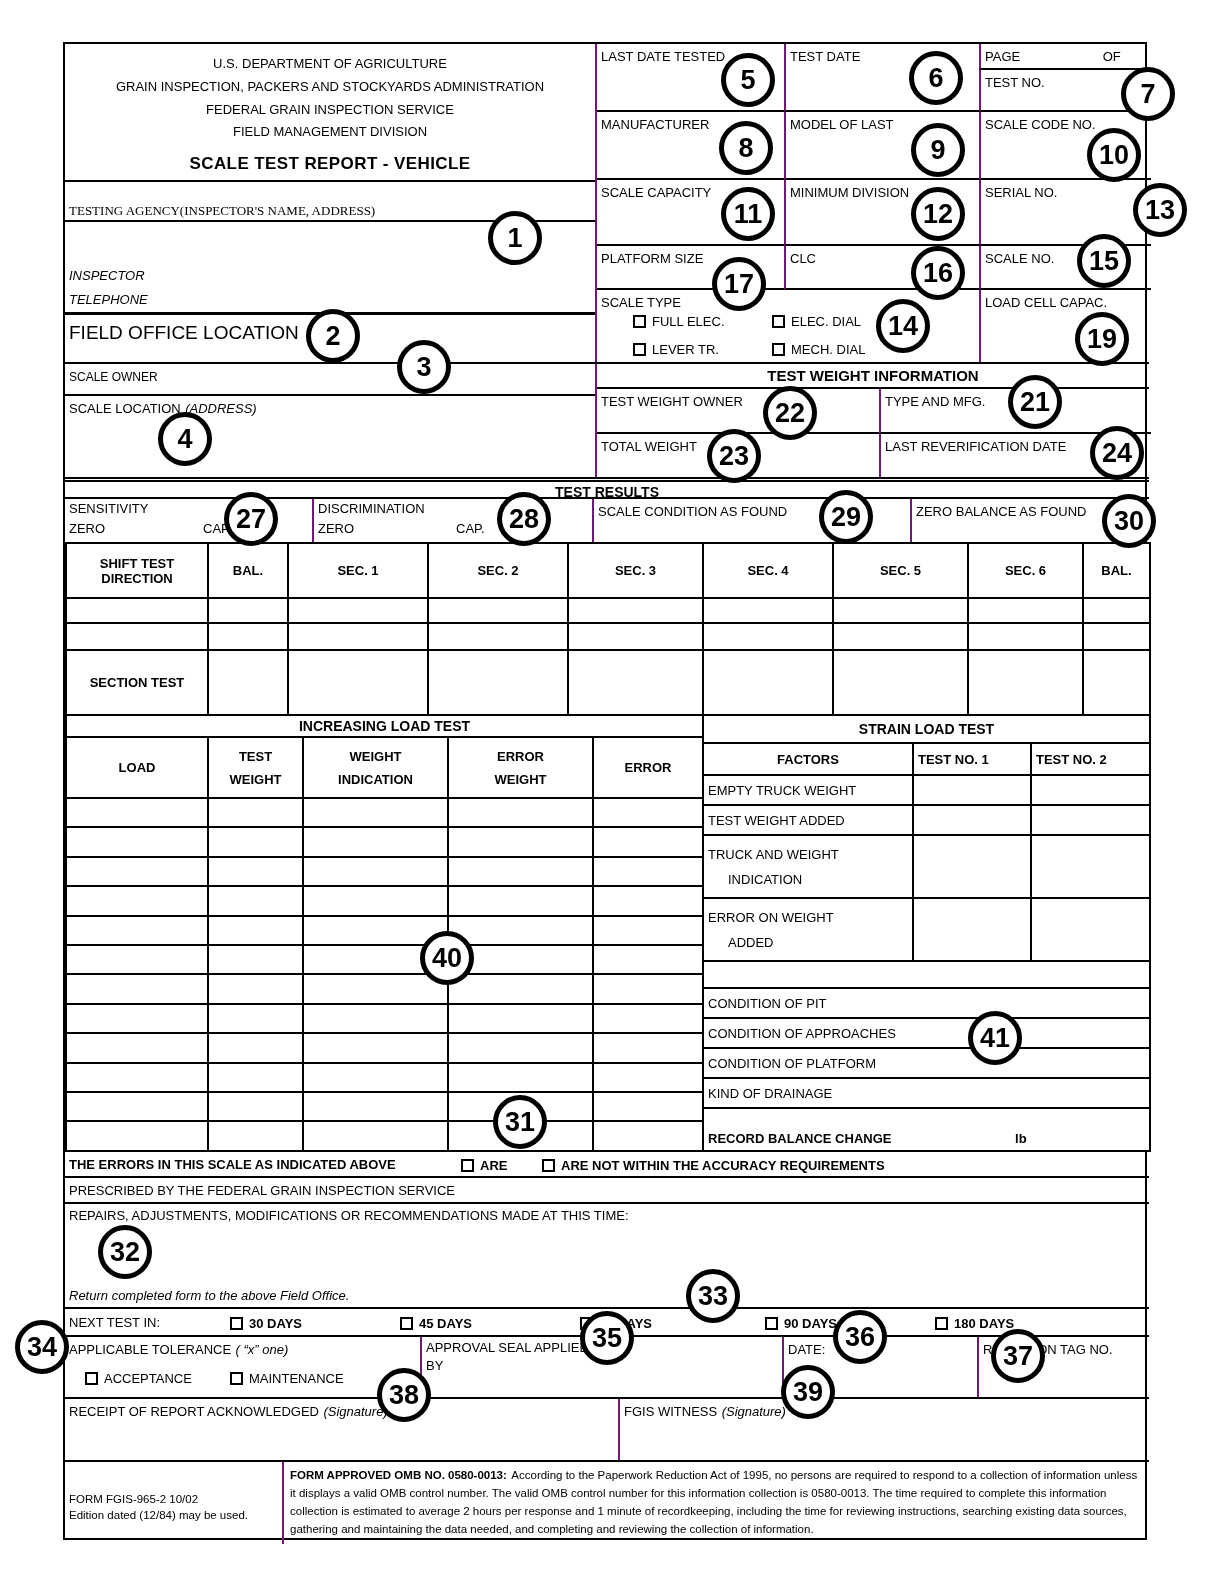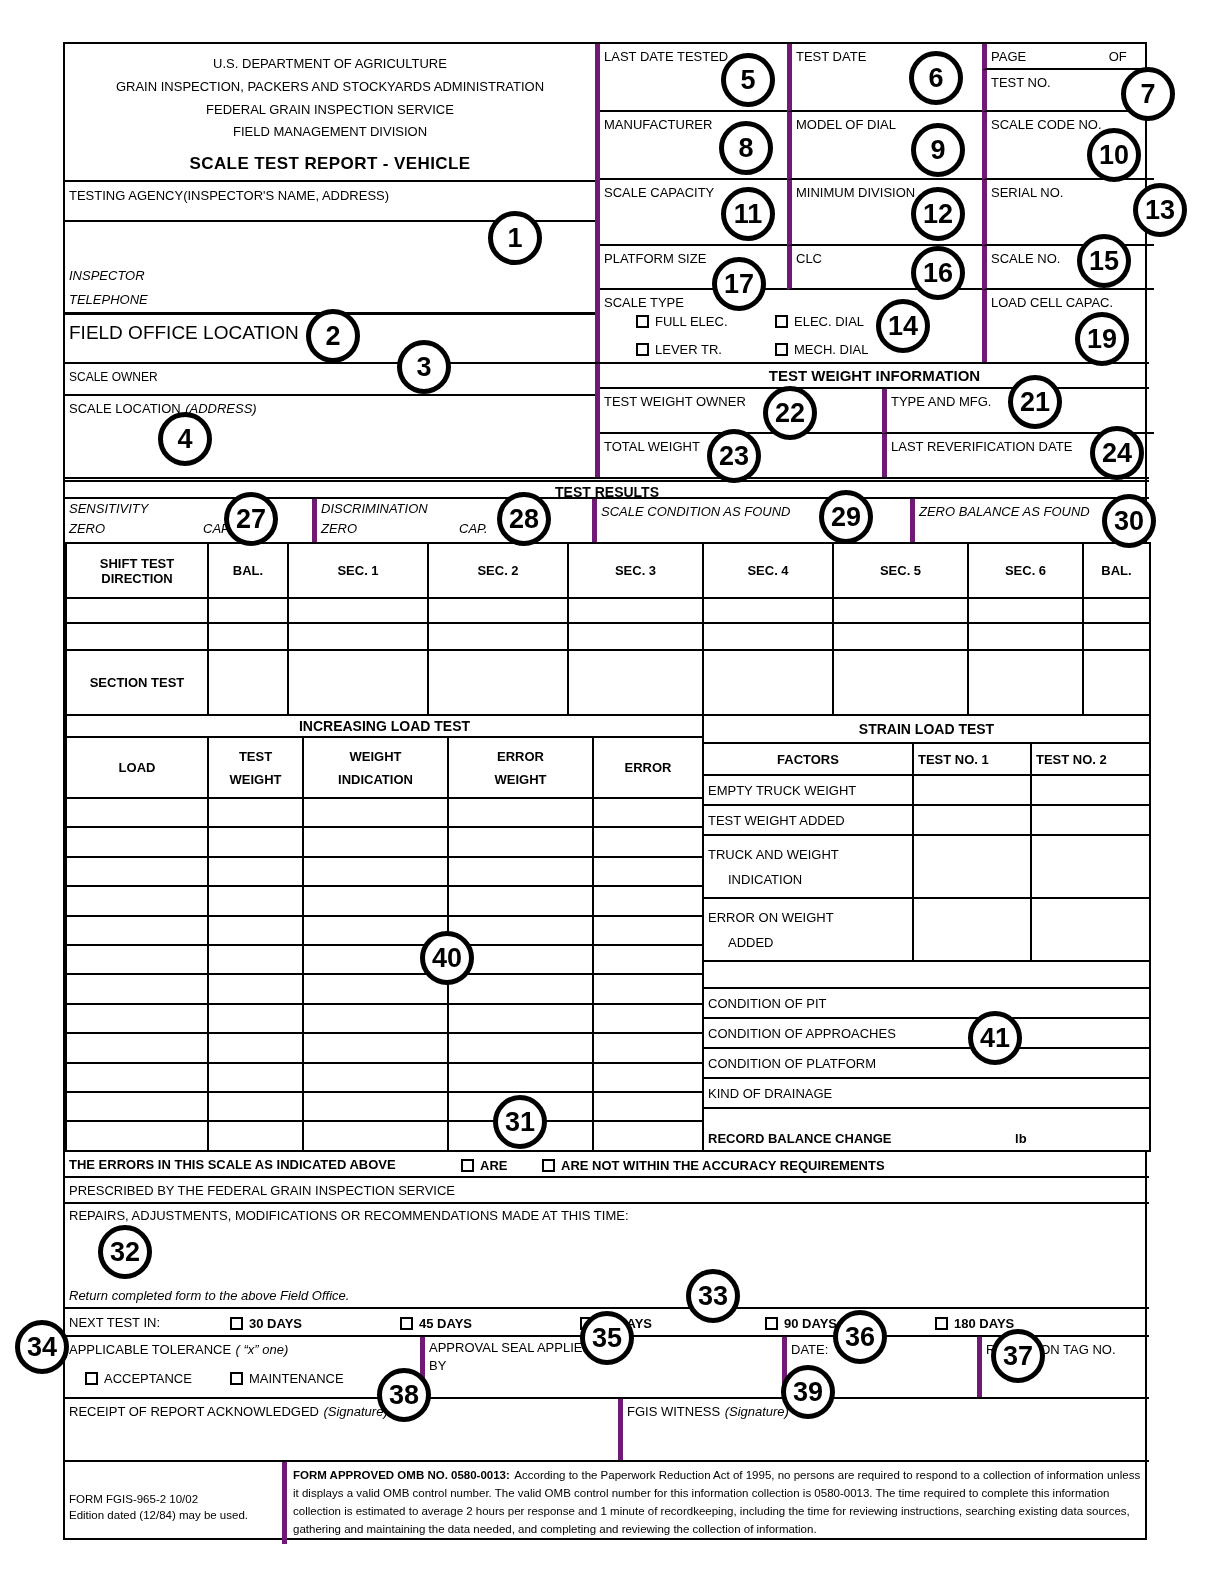--- a/index.html
+++ b/index.html
@@ -16,7 +16,7 @@
   .sm { font-size:11.5px; }
   .b  { font-weight:bold; }
   .i  { font-style:italic; }
-  .bl { border-left:5px solid #701a75; }
+  .bl { border-left:2px solid #701a75; }
   .bt { border-top:2px solid #000; }
   .bb { border-bottom:2px solid #000; }
   .cell { position:absolute; padding:3px 4px; }

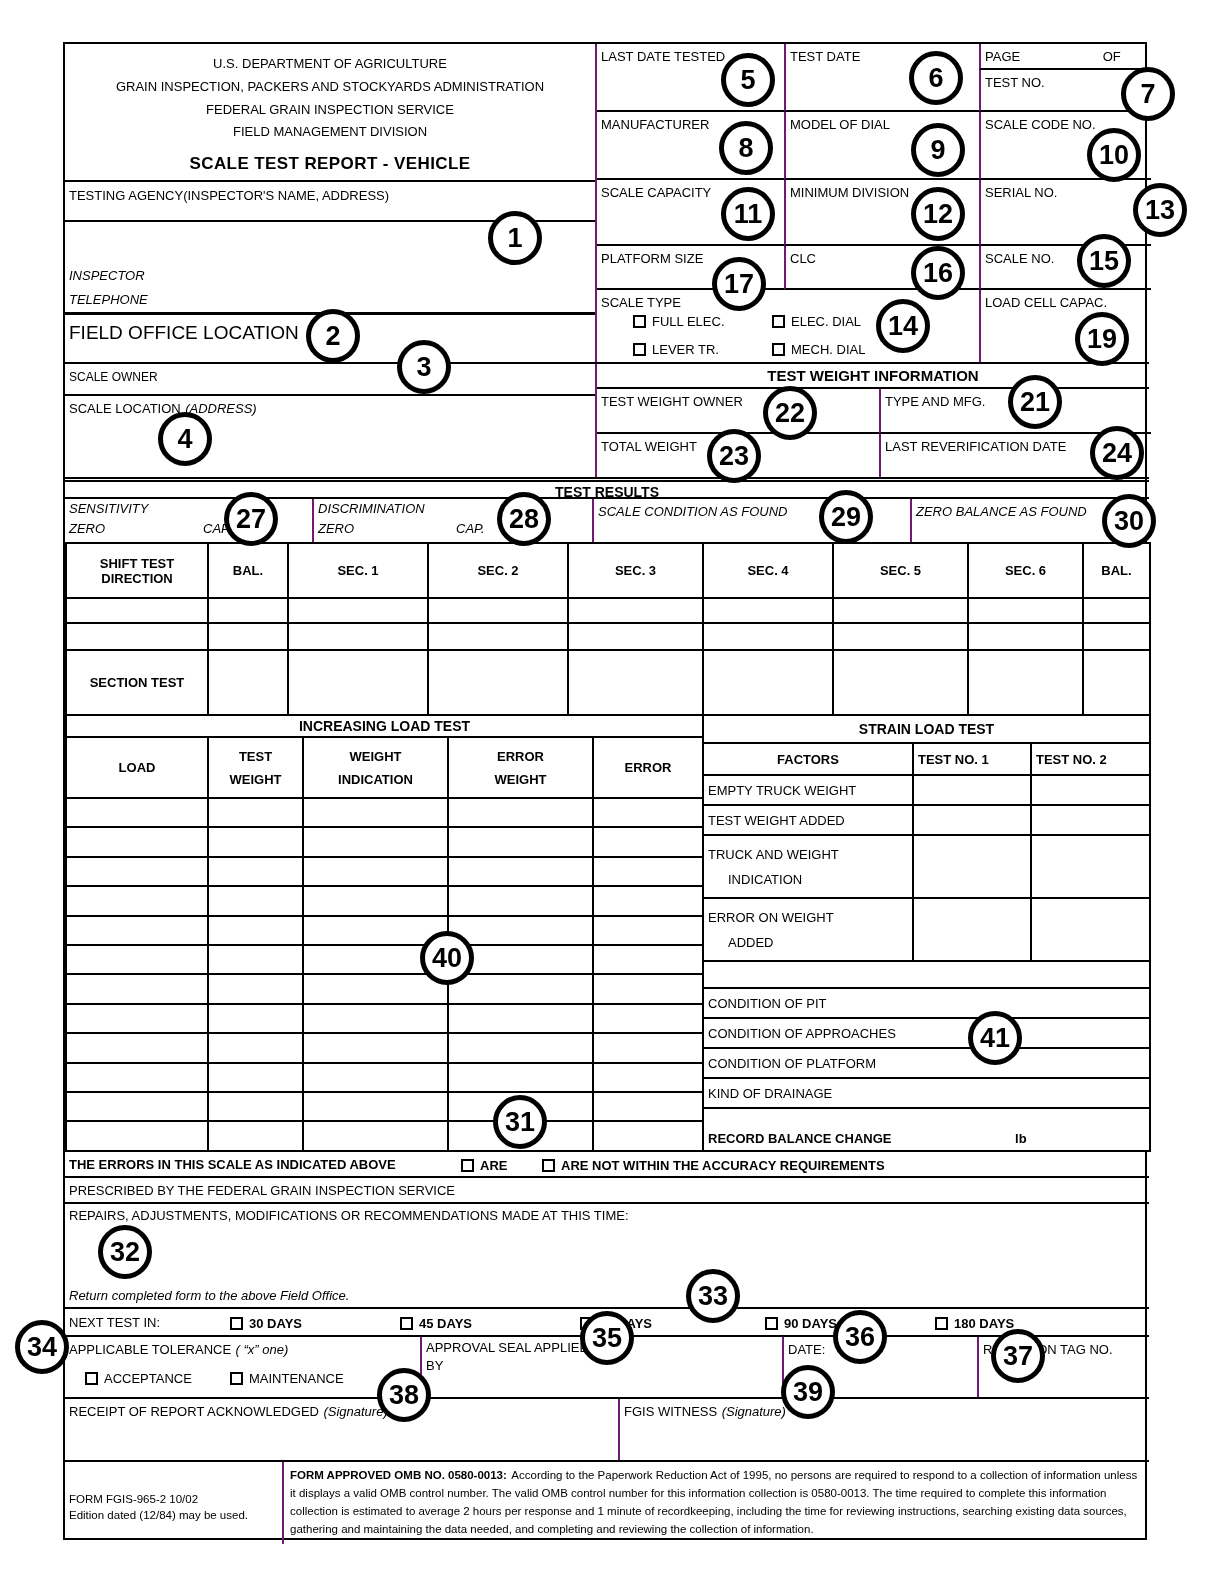--- a/index.html
+++ b/index.html
@@ -75,7 +75,7 @@
     <div class="cell bb" style="left:0;top:68px;width:187px;height:68px;">
       <span class="lb">MANUFACTURER</span></div>
     <div class="cell bl bb" style="left:187px;top:68px;width:195px;height:68px;">
-      <span class="lb">MODEL OF DIAL</span></div>
+      <span class="lb">MODEL OF LAST</span></div>
     <div class="cell bl bb" style="left:382px;top:68px;width:172px;height:68px;">
       <span class="lb">SCALE CODE NO.</span></div>
 

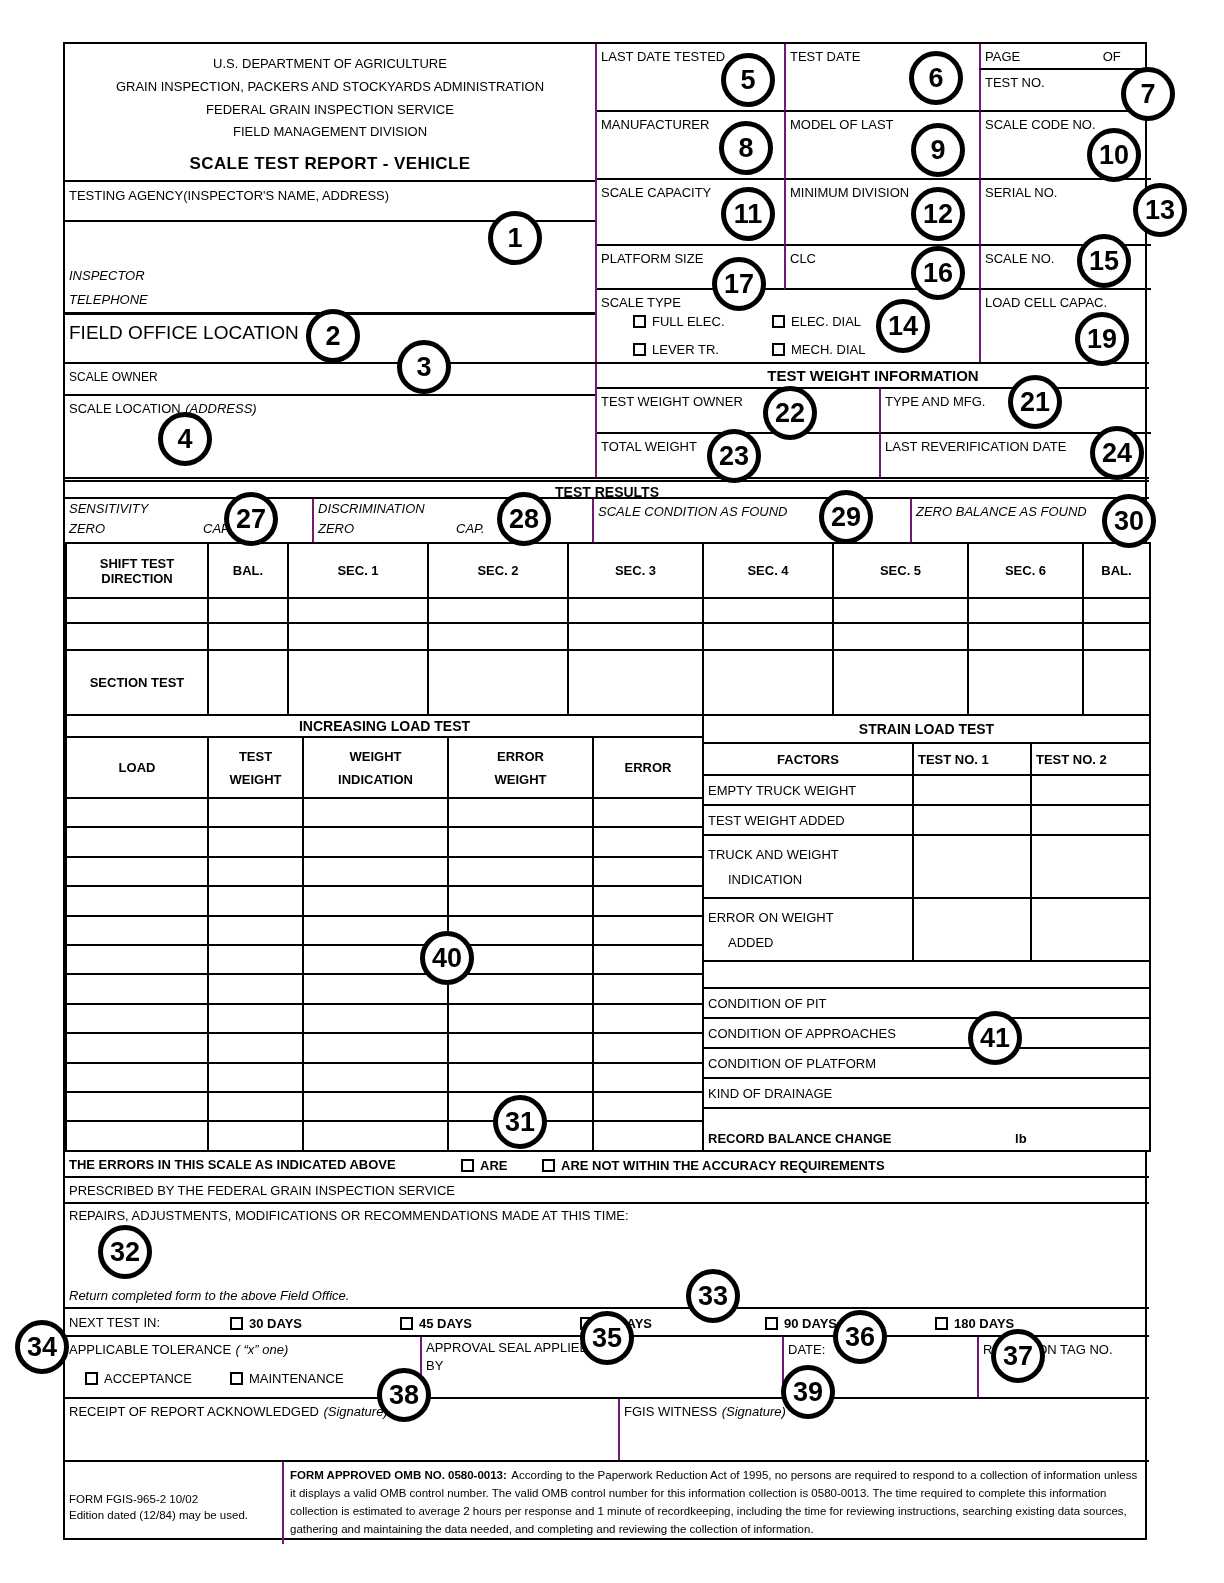--- a/index.html
+++ b/index.html
@@ -50,7 +50,7 @@
   </div>
 
   <div class="abs bt" style="left:0;top:136px;width:530px;height:132px;">
-    <div class="bb" style="height:40px;padding:4px 4px;">
+    <div class="bb" style="height:32px;padding:19px 4px;font-family:Liberation Serif, serif;">
       <span class="lb">TESTING  AGENCY(INSPECTOR'S NAME, ADDRESS)</span>
     </div>
     <span class="lb i abs" style="left:4px;top:86px;">INSPECTOR</span>

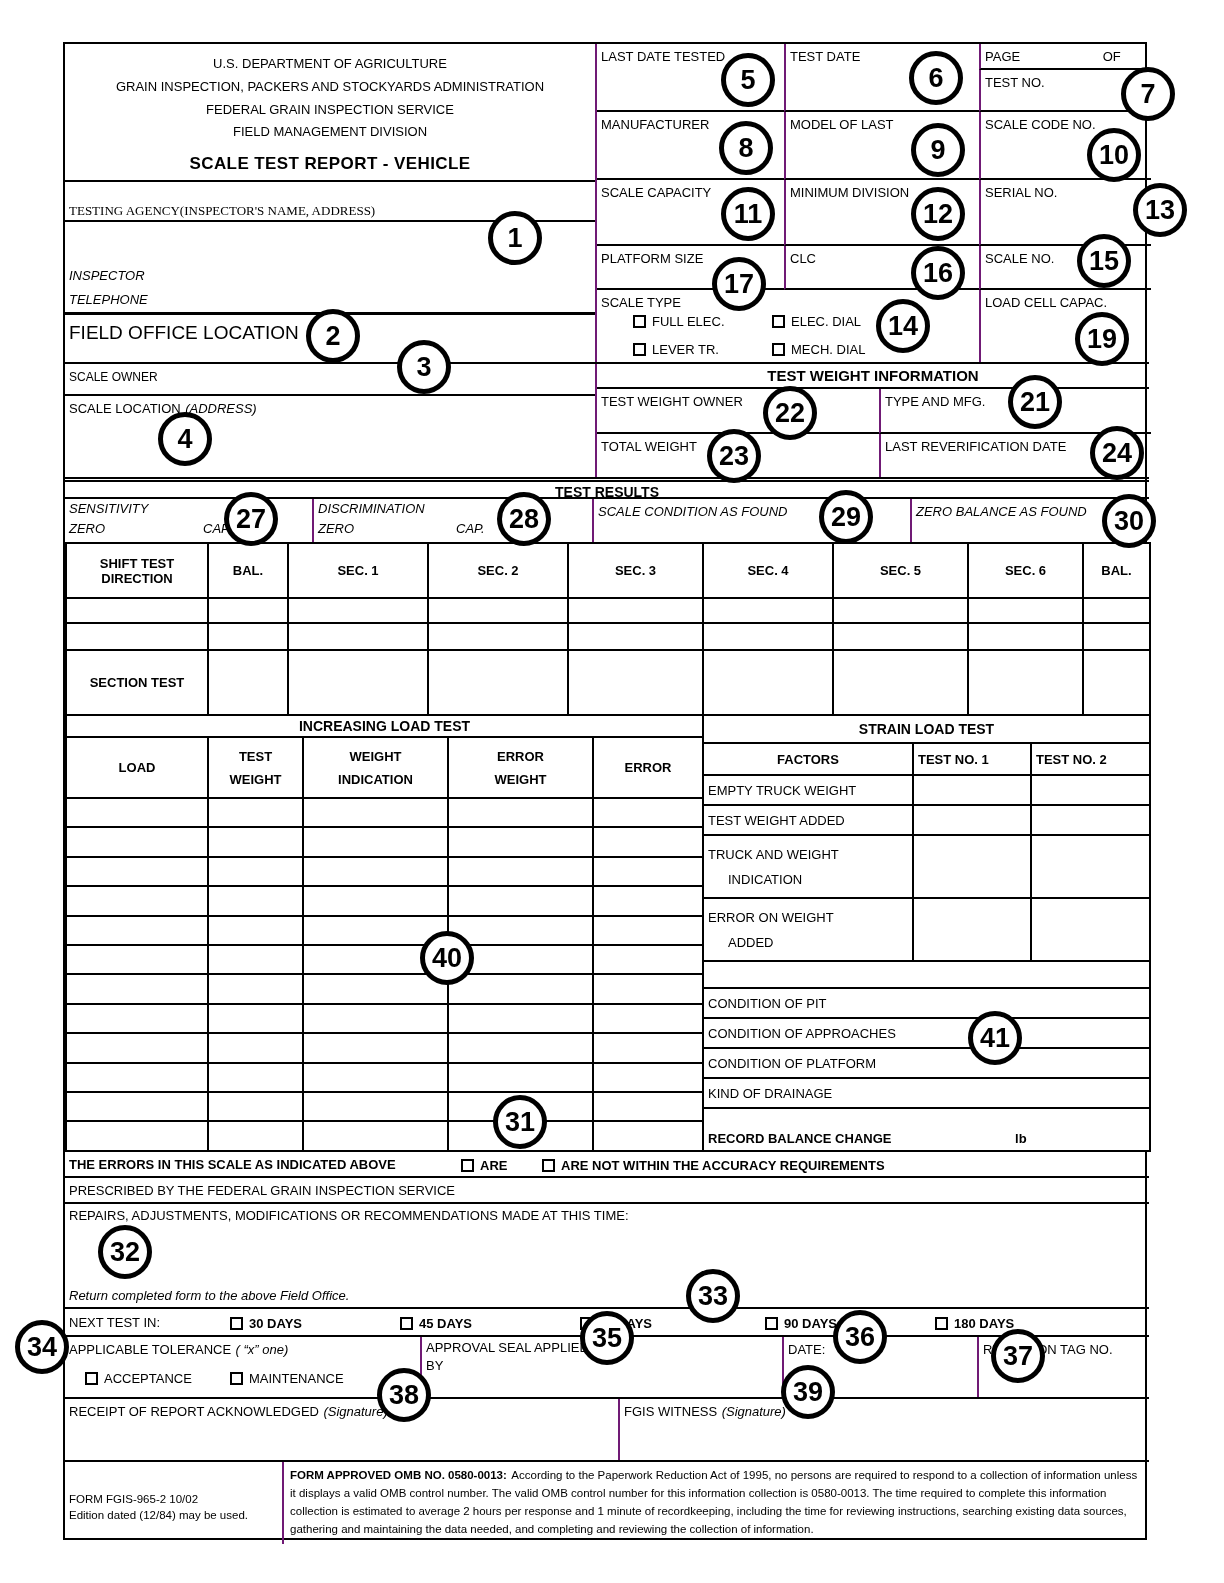--- a/index.html
+++ b/index.html
@@ -130,7 +130,7 @@
 
   <div class="abs ctr b" style="left:0;top:433px;width:1084px;height:22px;border-top:5px double #000;border-bottom:2px solid #000;font-size:14px;padding-top:2px;">TEST RESULTS</div>
 
-  <div class="abs" style="left:0;top:455px;width:1084px;height:47px;font-style:italic;">
+  <div class="abs" style="left:0;top:455px;width:1084px;height:47px;">
     <div class="cell" style="left:0;top:0;width:247px;height:43px;">
       <span class="lb abs" style="left:4px;top:2px;">SENSITIVITY</span>
       <span class="lb abs" style="left:4px;top:22px;">ZERO</span>

